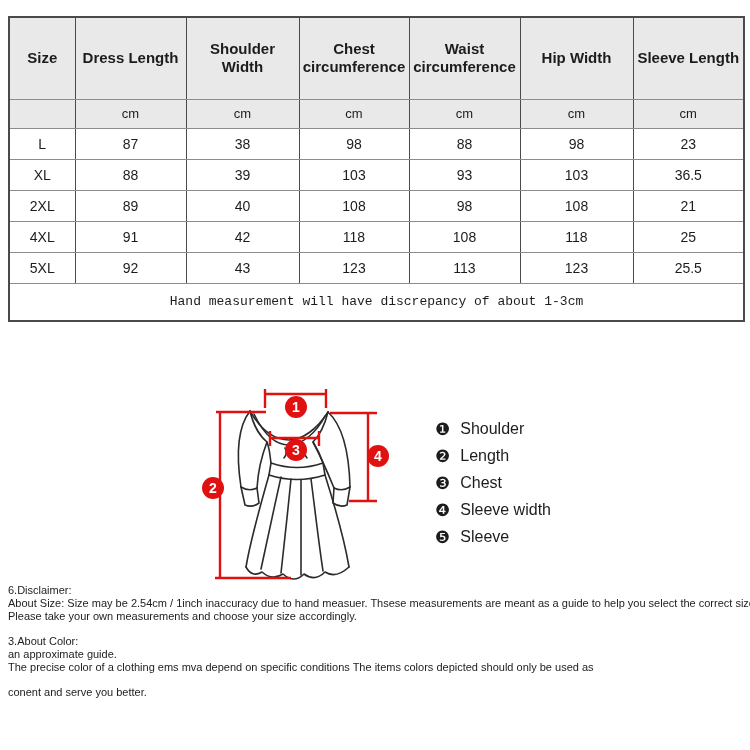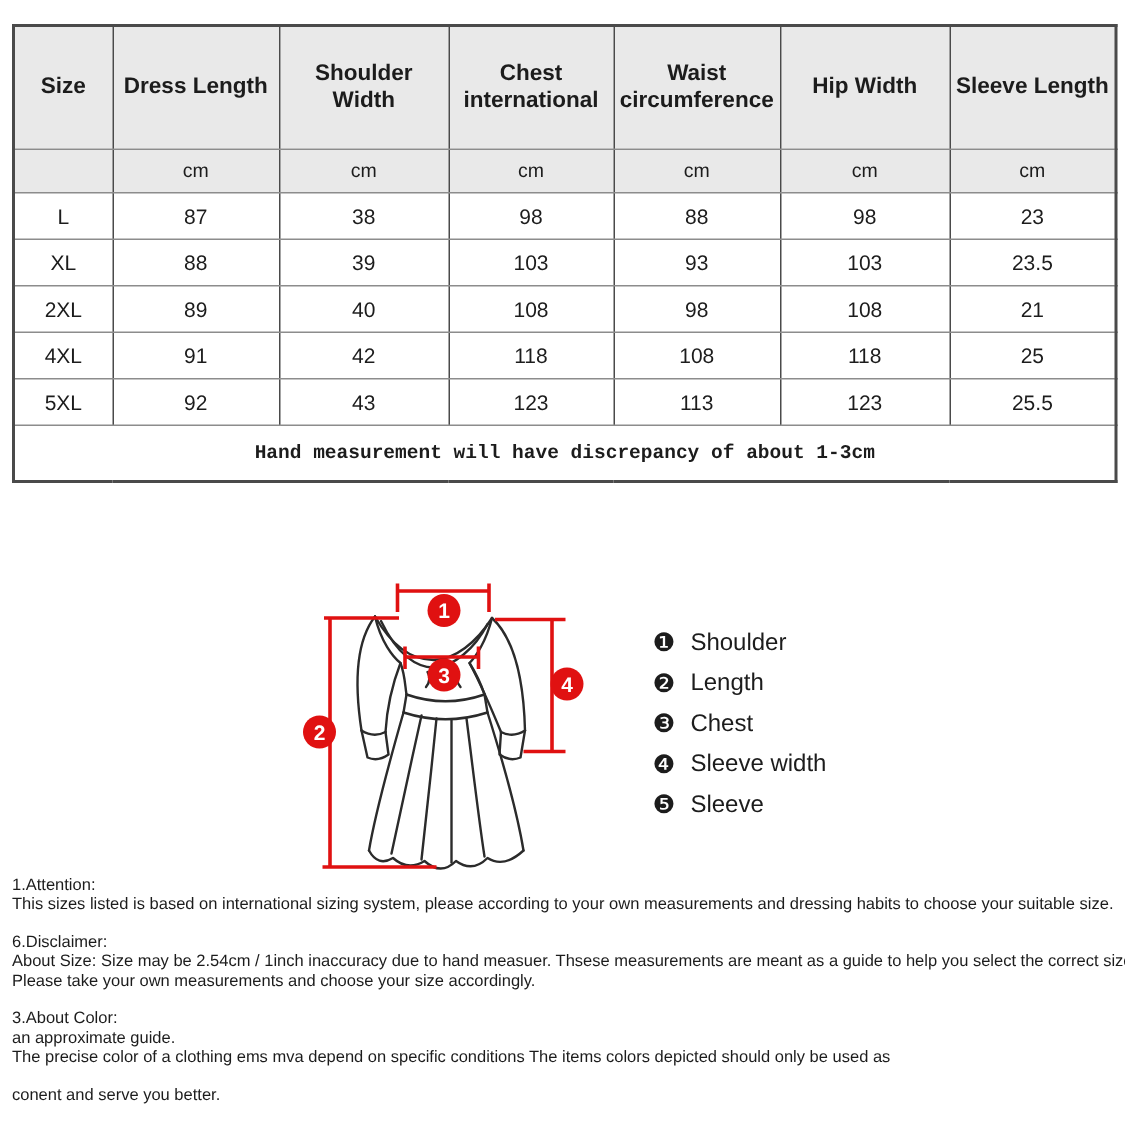--- a/index.html
+++ b/index.html
@@ -84,7 +84,7 @@
       <th>Size</th>
       <th>Dress Length</th>
       <th>Shoulder Width</th>
-      <th>Chest international</th>
+      <th>Chest circumference</th>
       <th>Waist circumference</th>
       <th>Hip Width</th>
       <th>Sleeve Length</th>

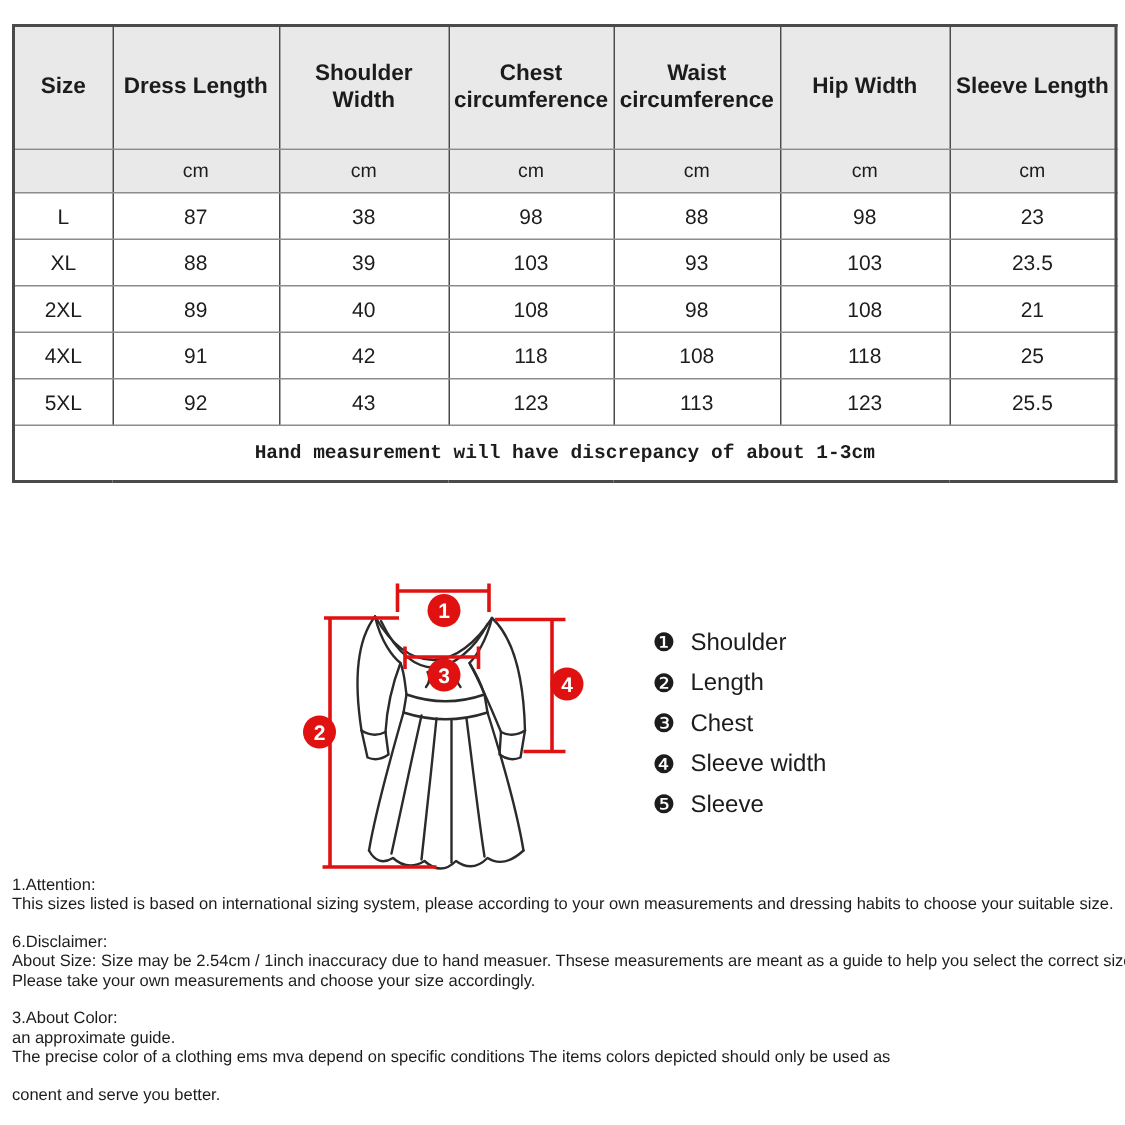--- a/index.html
+++ b/index.html
@@ -114,7 +114,7 @@
       <td>103</td>
       <td>93</td>
       <td>103</td>
-      <td>23.5</td>
+      <td>36.5</td>
     </tr>
     <tr class="row-data">
       <td>2XL</td>

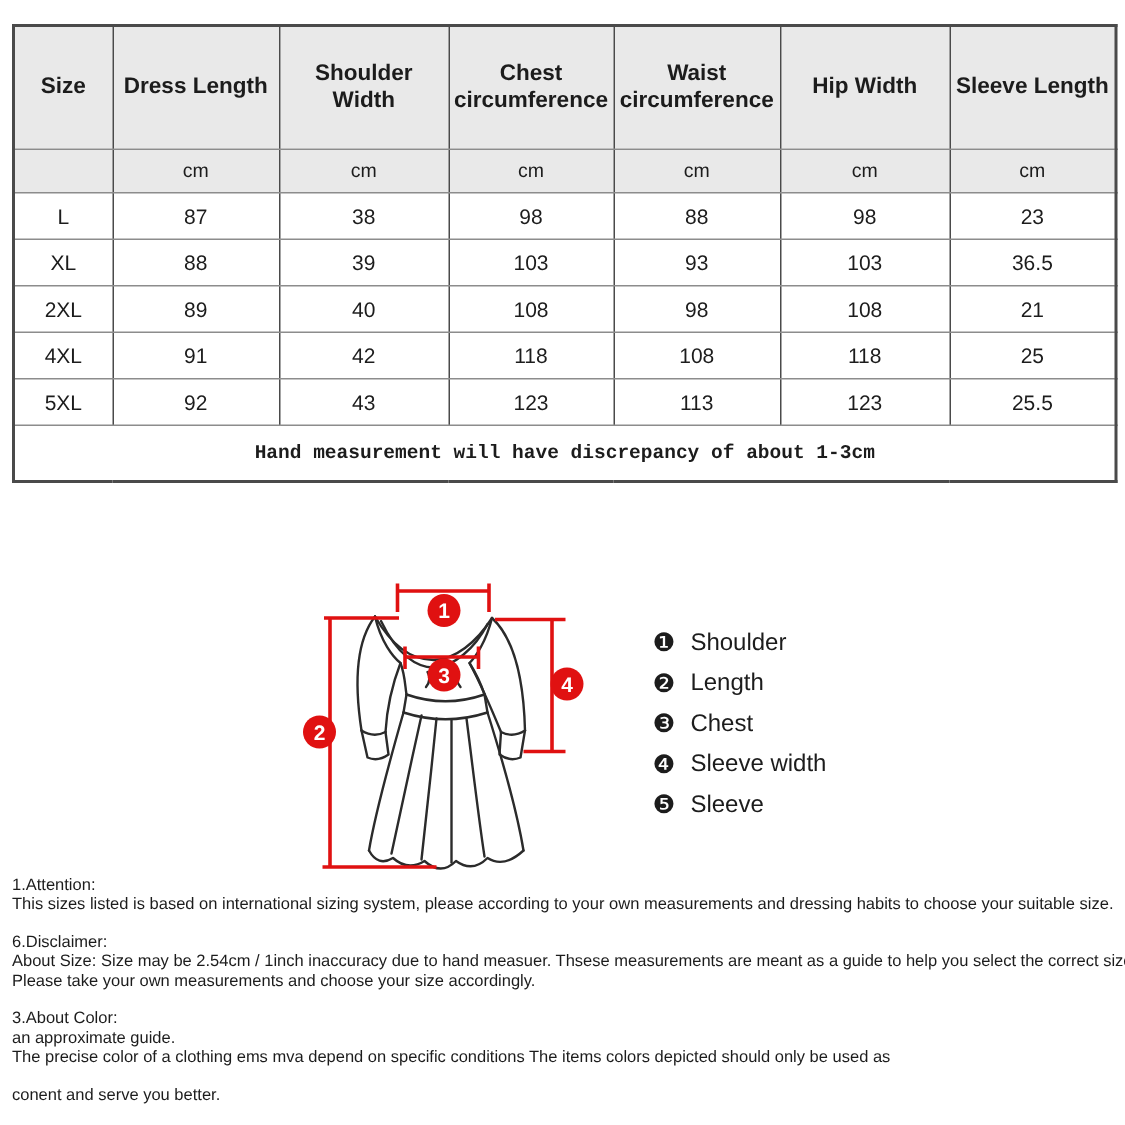--- a/index.html
+++ b/index.html
@@ -35,7 +35,7 @@
   .row-data td { font-size:14px; background:#fff; }
   .row-foot { height:38px; }
   .row-foot td {
-    font-family:"Liberation Mono", monospace; font-weight:bold;
+    font-family:"Liberation Mono", monospace; font-weight:normal;
     font-size:13px; background:#fff;
   }
 

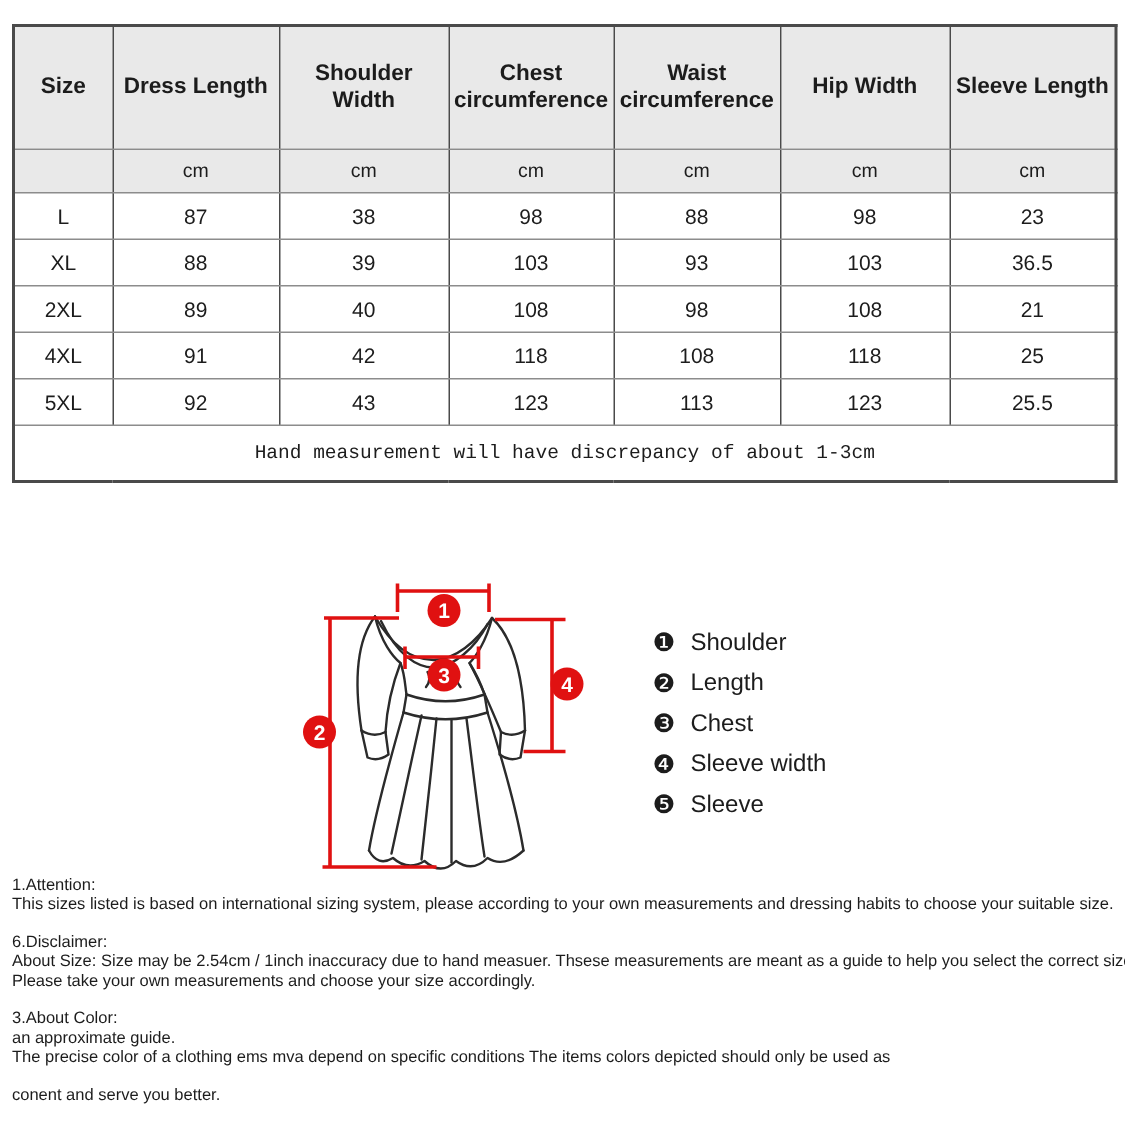--- a/index.html
+++ b/index.html
@@ -223,10 +223,6 @@
 
   <div class="notes">
     <div class="note-section">
-      <div class="note-title">1.Attention:</div>
-      <div class="note-line">This sizes listed is based on international sizing system, please according to your own measurements and dressing habits to choose your suitable size.</div>
-    </div>
-    <div class="note-section">
       <div class="note-title">6.Disclaimer:</div>
       <div class="note-line">About Size: Size may be 2.54cm / 1inch inaccuracy due to hand measuer. Thsese measurements are meant as a guide to help you select the correct size.</div>
       <div class="note-line">Please take your own measurements and choose your size accordingly.</div>

